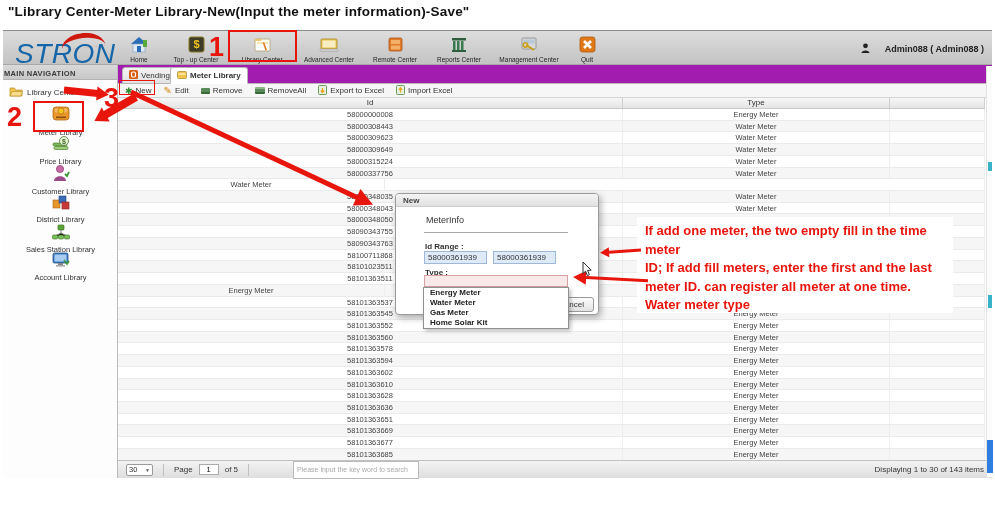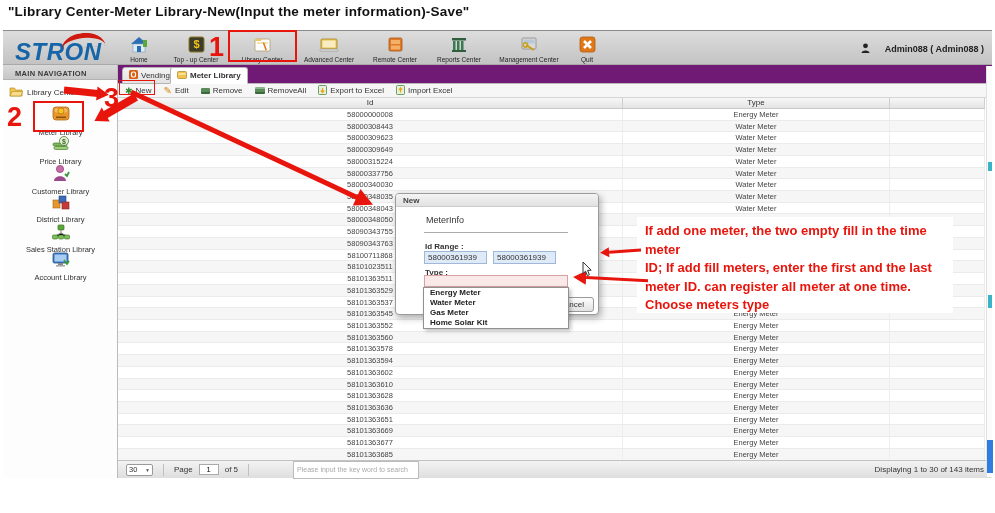--- a/index.html
+++ b/index.html
@@ -13,7 +13,7 @@
   .navbar { position:absolute; left:3px; top:30px; width:989px; height:35px;
             background:linear-gradient(#dddddd,#c3c3c3); border-top:1px solid #8a8a8a; border-bottom:1px solid #a8a8a8; }
   .brand { position:absolute; left:12px; top:7px; width:100px; height:26px; }
-  .brand-text { font-size:24px; font-weight:bold; font-style:italic; color:#1565a8; letter-spacing:.5px; }
+  .brand-text { font-size:28px; font-weight:normal; font-style:italic; color:#1565a8; letter-spacing:.5px; }
   .swoosh { position:absolute; left:46px; top:-5px; width:44px; height:15px;
             border-top:5px solid #cf190f; border-radius:50%/100% 100% 0 0; transform:rotate(-6deg); }
   .nav-items { position:absolute; left:112px; top:3px; display:flex; align-items:flex-start; }

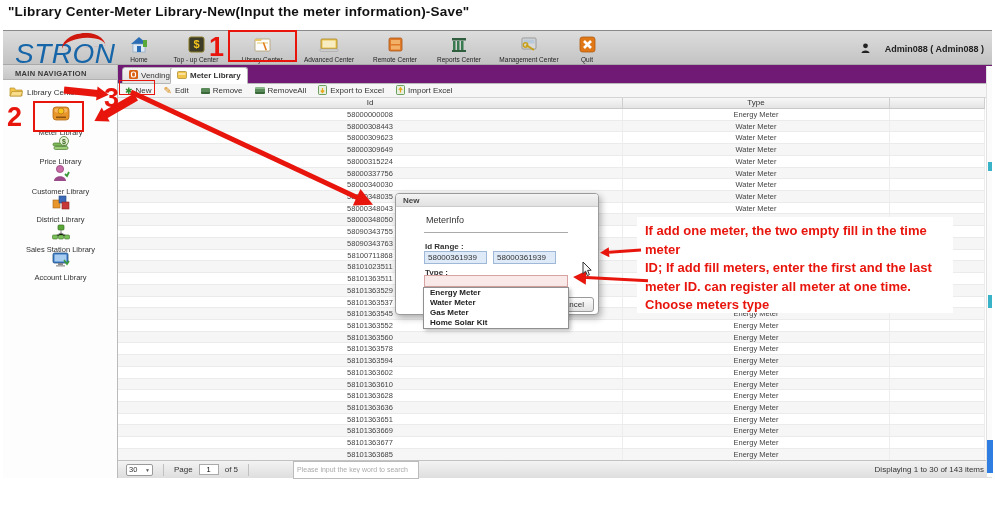--- a/index.html
+++ b/index.html
@@ -25,7 +25,7 @@
   
   .sidebar { position:absolute; left:3px; top:65px; width:115px; height:413px; background:#fdfdfd; border-right:1px solid #bbb; }
   .side-header { height:15px; background:linear-gradient(#d9d9d9,#c7c7c7); border-bottom:1px solid #b2b2b2;
-                 font-size:7.5px; font-weight:bold; color:#3a3a3a; padding:4px 0 0 12px; letter-spacing:.3px; }
+                 font-size:7.5px; font-weight:bold; color:#3a3a3a; padding:4px 0 0 1px; letter-spacing:.3px; }
   .tree-root { position:absolute; left:6px; top:21px; display:flex; align-items:center; gap:4px; font-size:8px; color:#333; cursor:pointer; }
   .side-item { position:absolute; left:0; width:115px; text-align:center; cursor:pointer; }
   .side-item .slabel { font-size:7.5px; color:#333; margin-top:1px; }

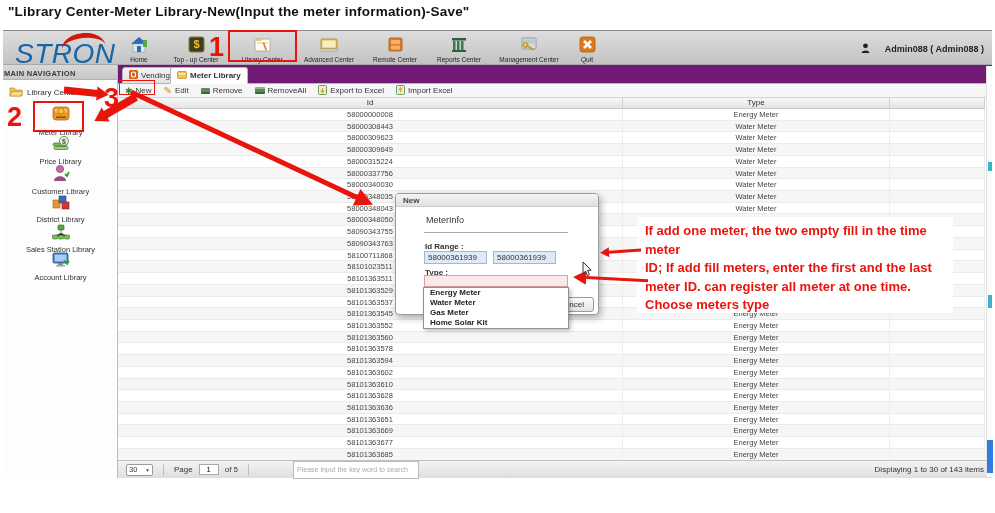--- a/index.html
+++ b/index.html
@@ -33,7 +33,7 @@
 
   
   .main { position:absolute; left:118px; top:65px; width:874px; height:413px; background:#fff; }
-  .tabbar { position:absolute; left:0; top:0; width:874px; height:19px; background:#701a75; border-bottom:1px solid #b8b8b8; }
+  .tabbar { position:absolute; left:0; top:0; width:874px; height:19px; background:#a21caf; border-bottom:1px solid #b8b8b8; }
   .tab { position:absolute; top:2px; height:17px; display:flex; align-items:center; gap:3px; padding:0 6px;
          border:1px solid #b5b5b5; border-radius:3px 3px 0 0; font-size:8px; color:#333; cursor:pointer; }
   .tab.inactive { left:4px; background:linear-gradient(#f3f3f3,#e2e2e2); }

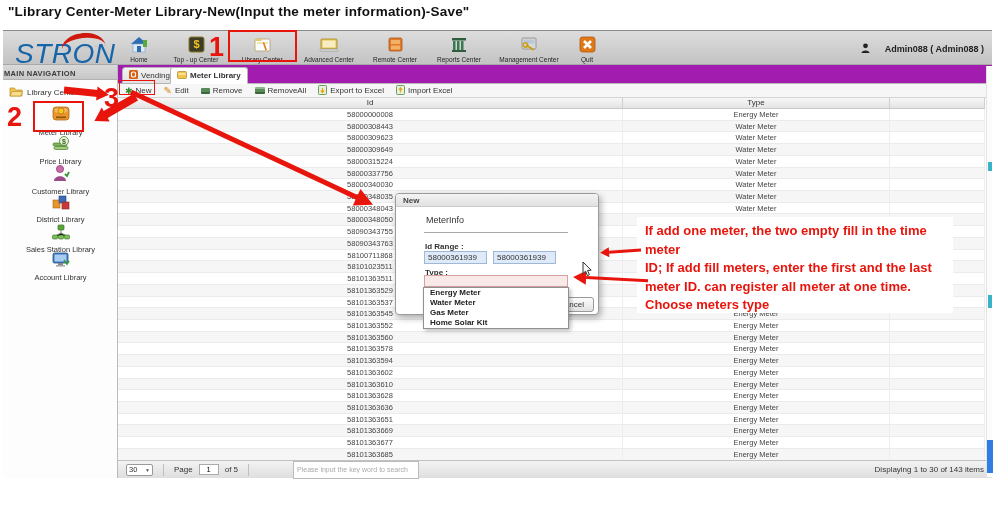--- a/index.html
+++ b/index.html
@@ -390,7 +390,6 @@
         </div>
 
         <div class="row">
-          <div class="cell c1">58000340030</div>
           <div class="cell c2">Water Meter</div>
           <div class="cell c3"></div>
         </div>

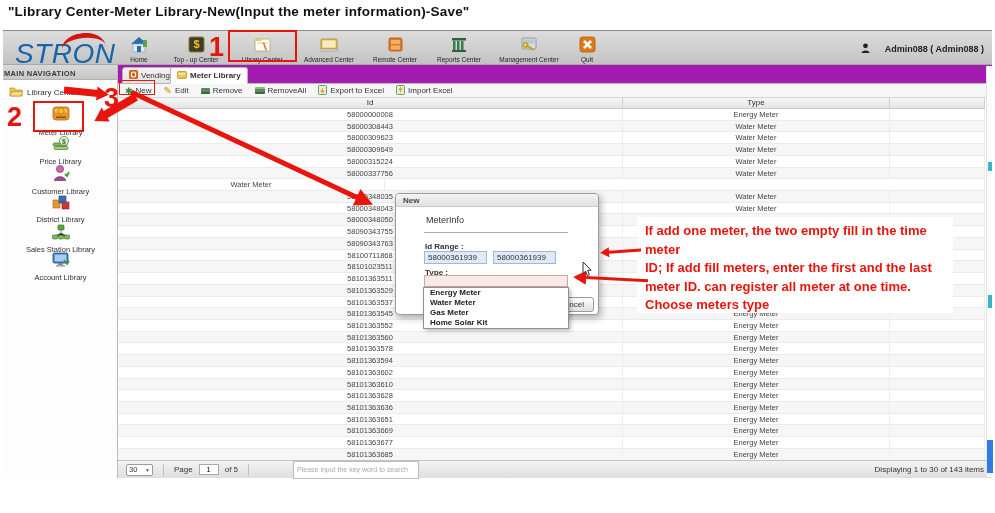--- a/index.html
+++ b/index.html
@@ -443,7 +443,6 @@
         </div>
 
         <div class="row">
-          <div class="cell c1">58101363529</div>
           <div class="cell c2">Energy Meter</div>
           <div class="cell c3"></div>
         </div>

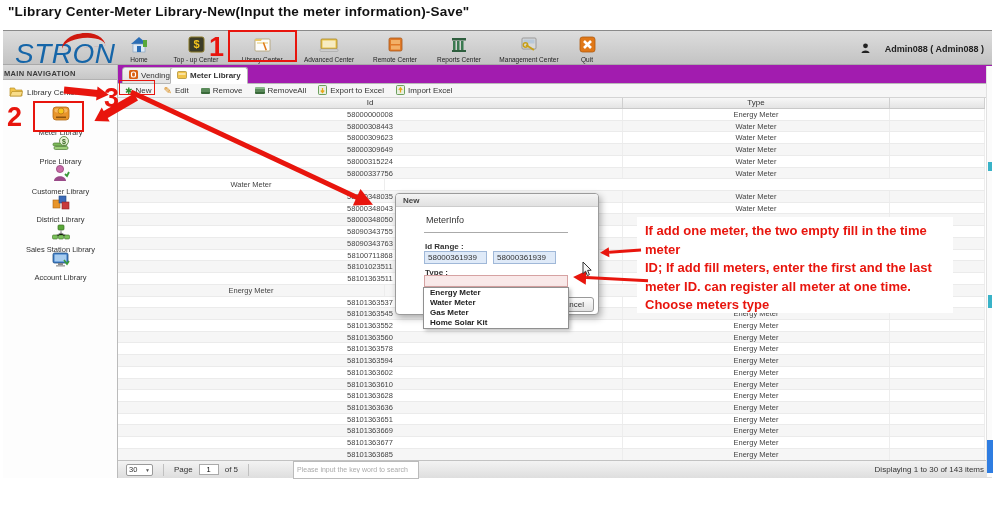--- a/index.html
+++ b/index.html
@@ -557,7 +557,7 @@
     <div>If add one meter, the two empty fill in the time meter</div>
     <div>ID; If  add fill meters,  enter the first  and the last</div>
     <div>meter ID. can register all meter at one time.</div>
-    <div>Choose meters type</div>
+    <div>Water meter type</div>
   </div>
 
   <div class="modal">

